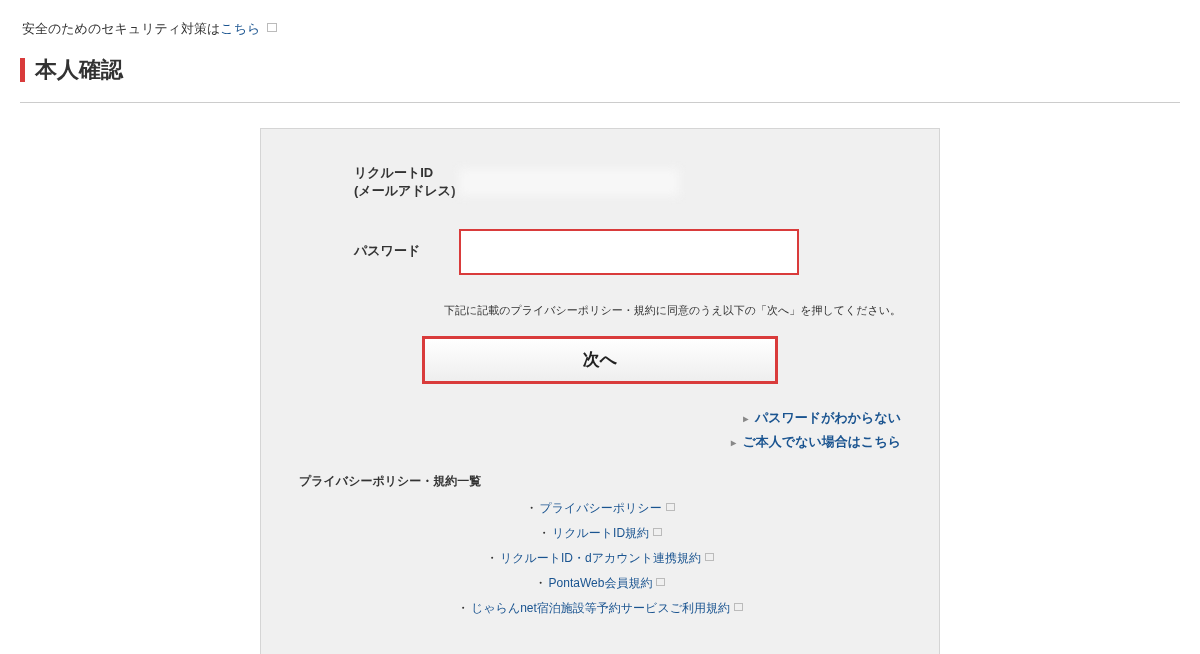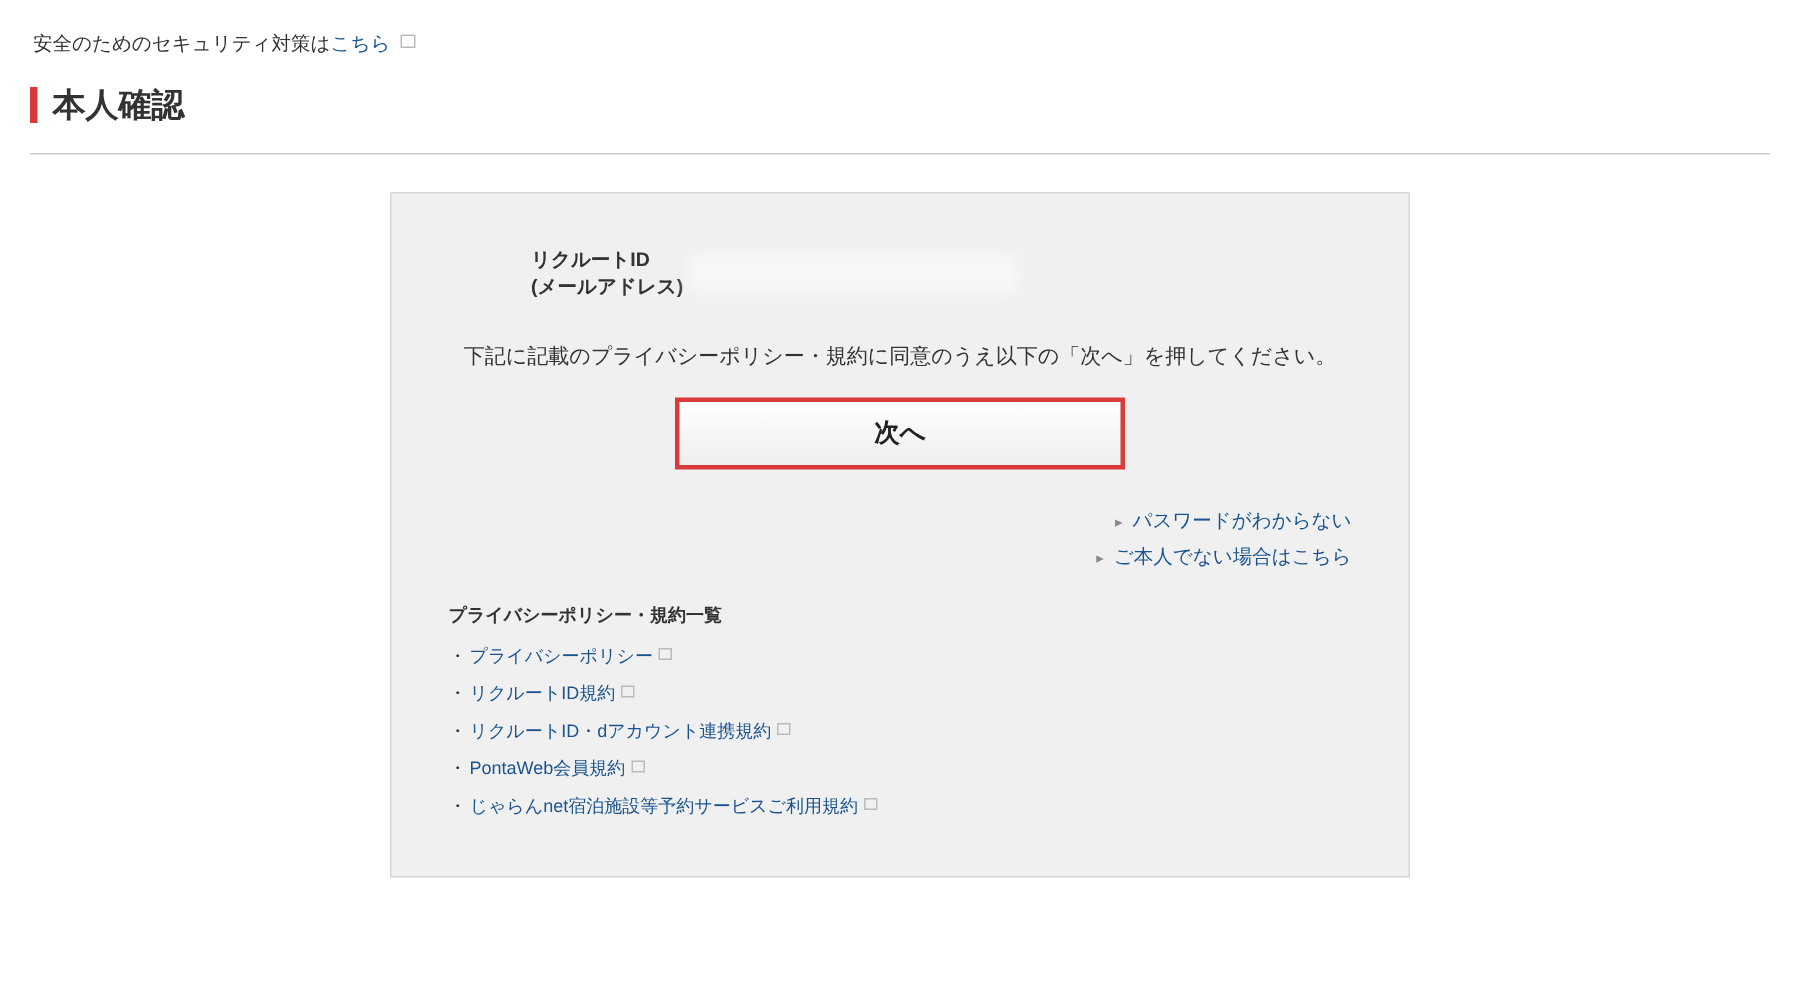--- a/index.html
+++ b/index.html
@@ -180,6 +180,12 @@
     </div>
   </div>
 
+  <div class="field-row">
+    <div class="field-label">パスワード</div>
+    <div class="field-value">
+      <input type="password" class="password-input" style="">
+    </div>
+  </div>
 
   <div class="instruction-text">下記に記載のプライバシーポリシー・規約に同意のうえ以下の「次へ」を押してください。</div>
 

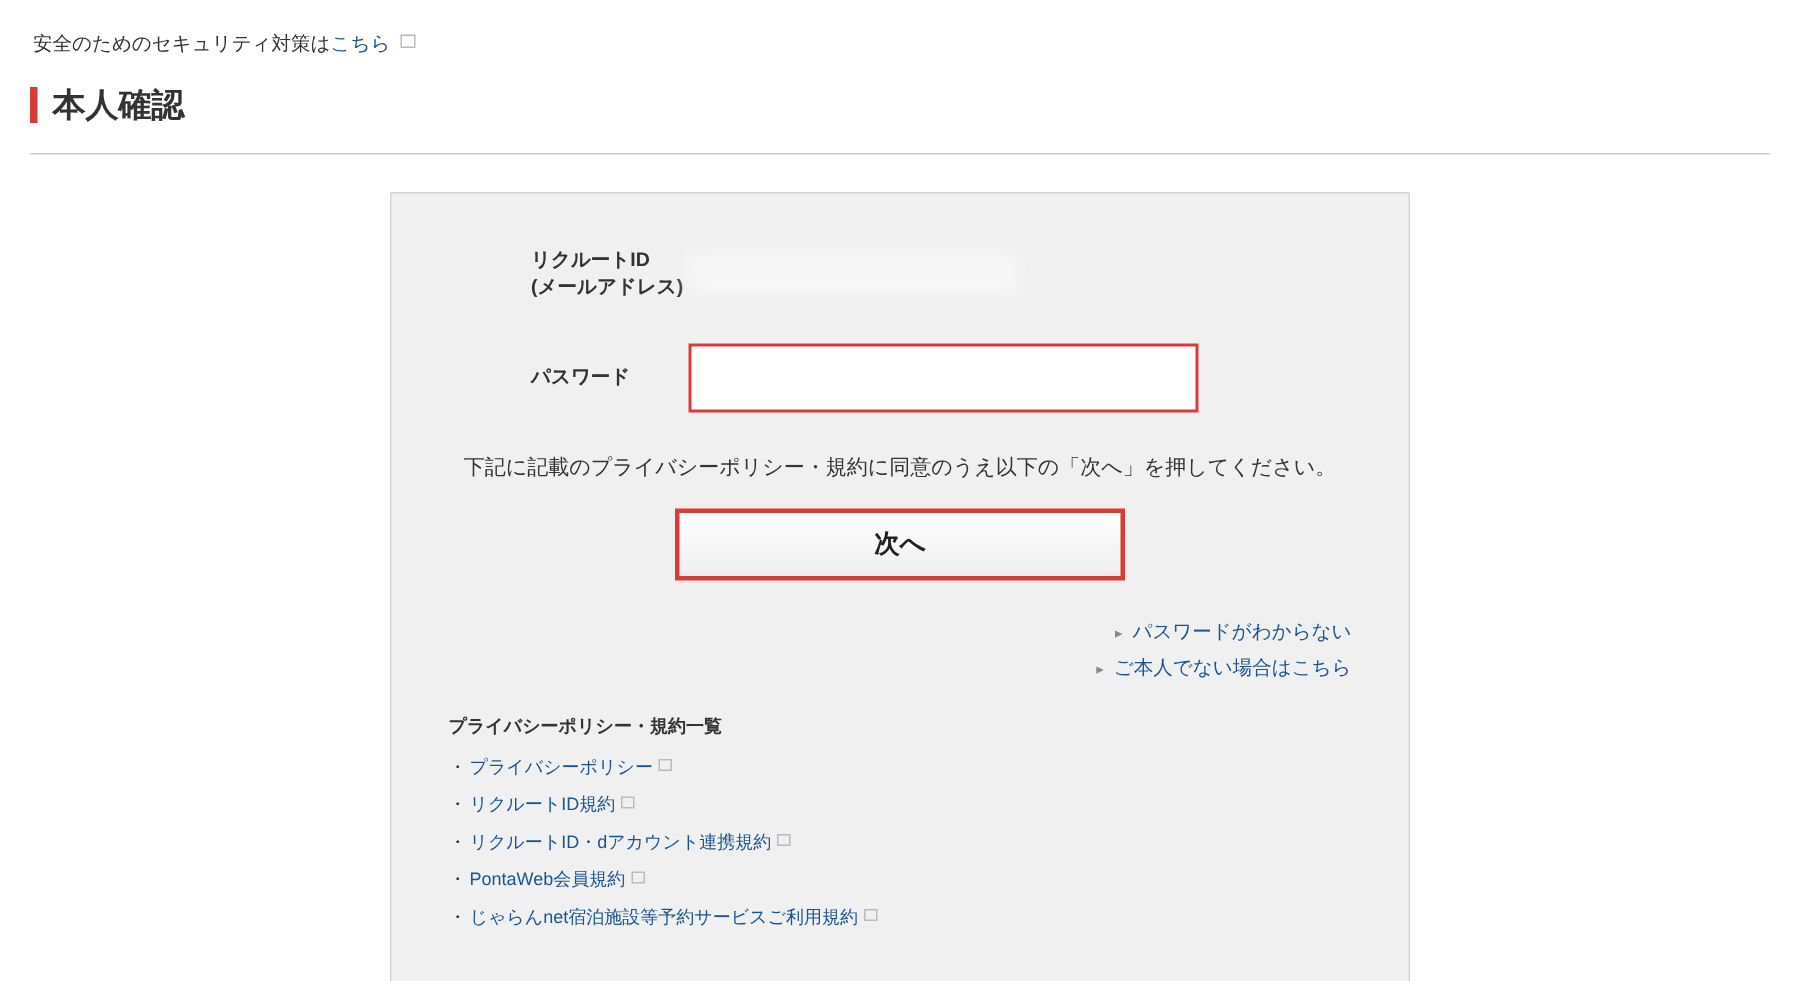--- a/index.html
+++ b/index.html
@@ -87,8 +87,8 @@
       font-size: 14px;
     }
     .instruction-text {
-      text-align: center;
-      font-size: 14px;
+      text-align: right;
+      font-size: 11px;
       margin: 10px 0 18px 0;
     }
     .submit-wrap {

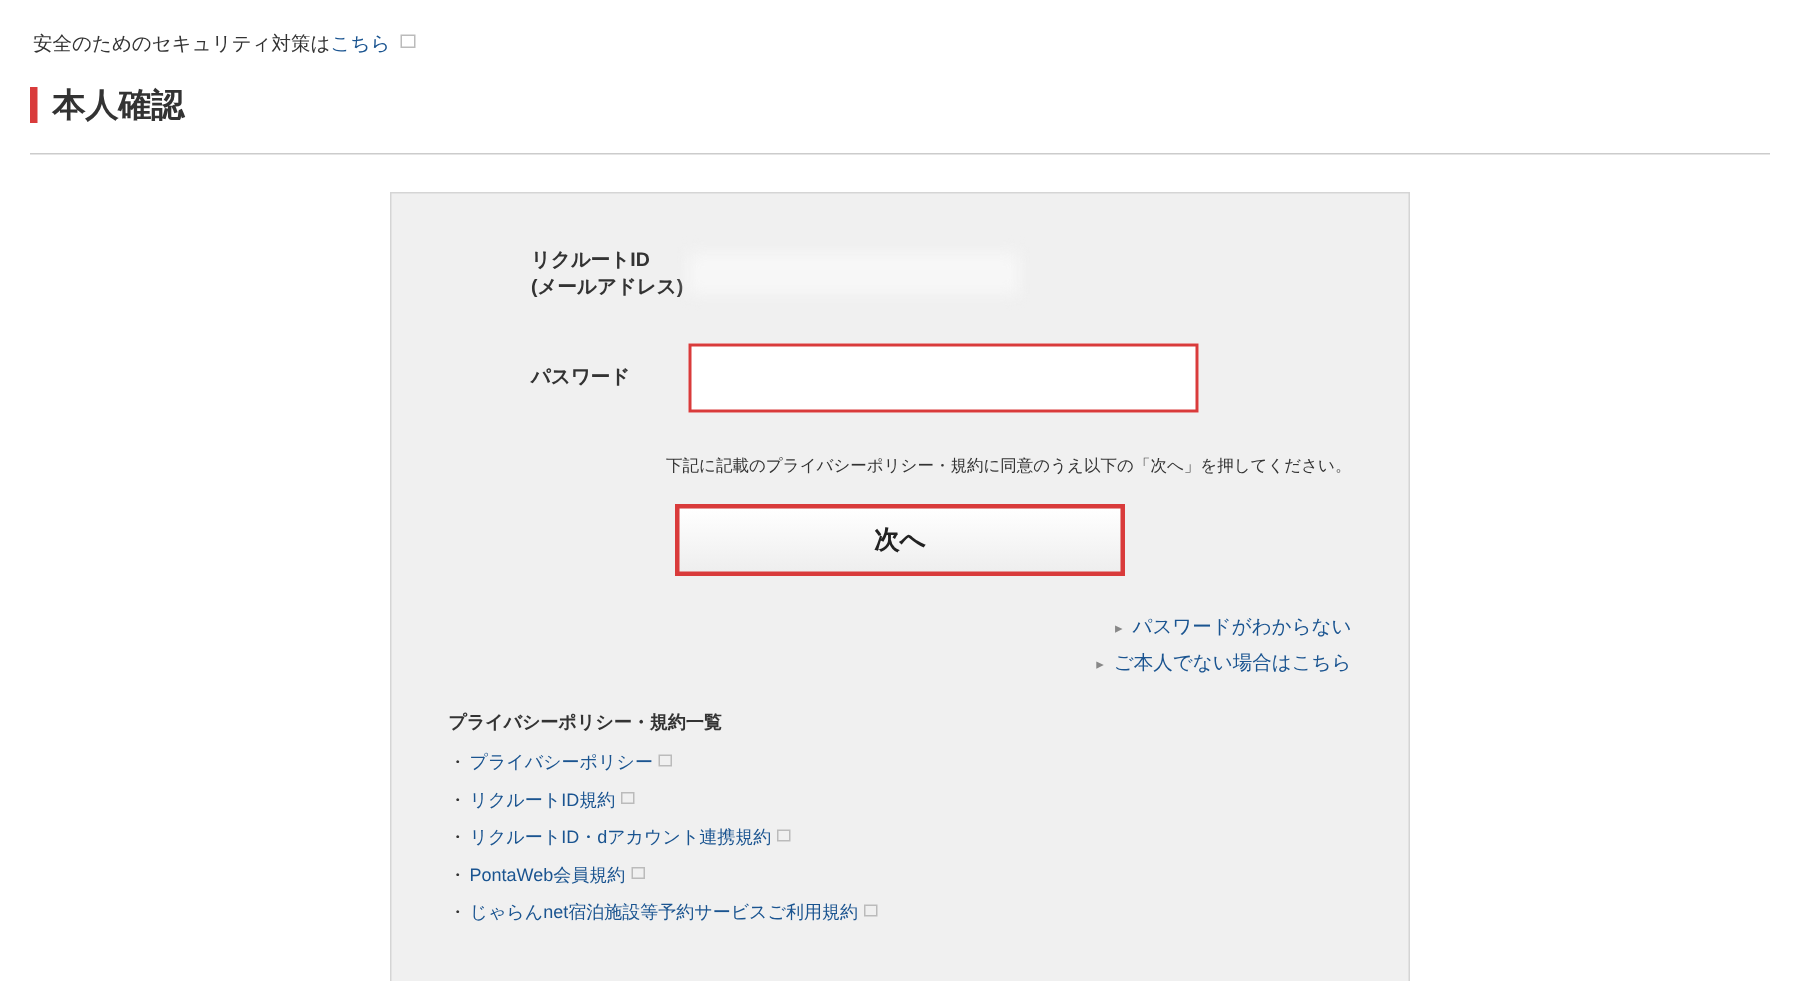--- a/index.html
+++ b/index.html
@@ -97,7 +97,7 @@
     }
     .submit-btn {
       display: inline-block;
-      width: 300px;
+      width: 356px;
       height: 48px;
       border: 3px solid #d93b3b;
       background: linear-gradient(#ffffff, #eeeeee);

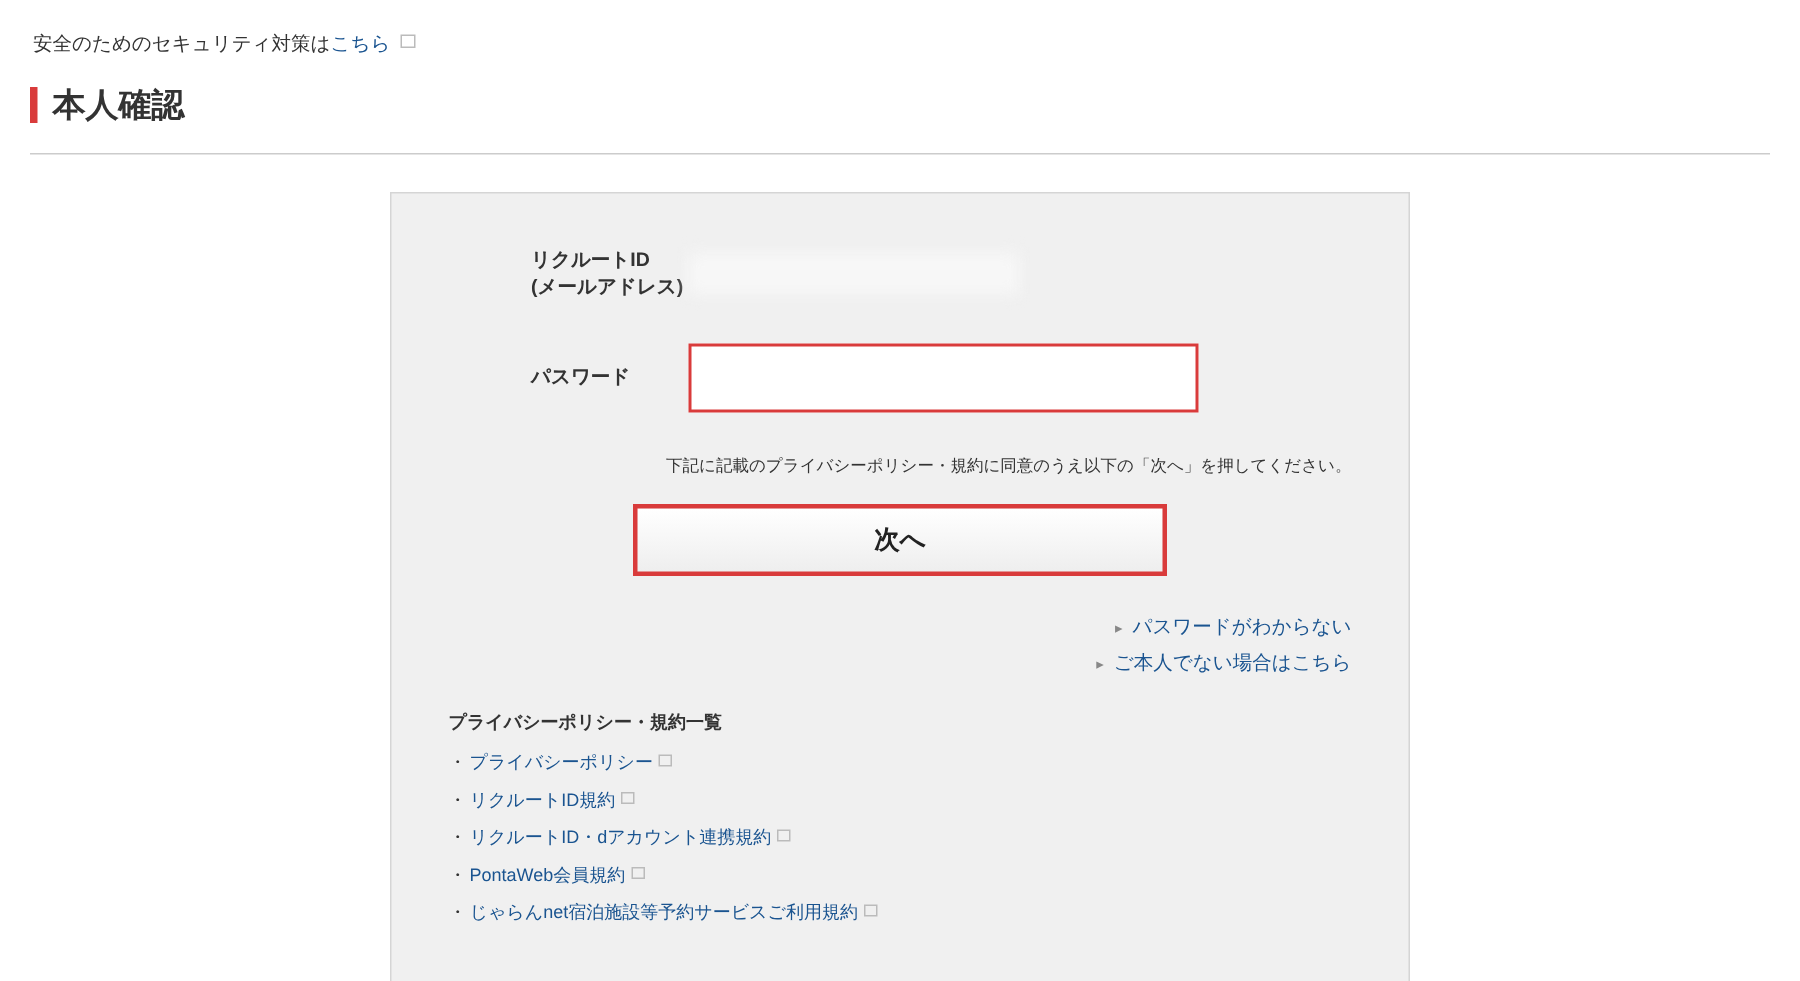--- a/index.html
+++ b/index.html
@@ -109,6 +109,7 @@
     .help-links {
       text-align: right;
       margin-bottom: 22px;
+      font-weight: bold;
     }
     .help-links div {
       margin-bottom: 6px;

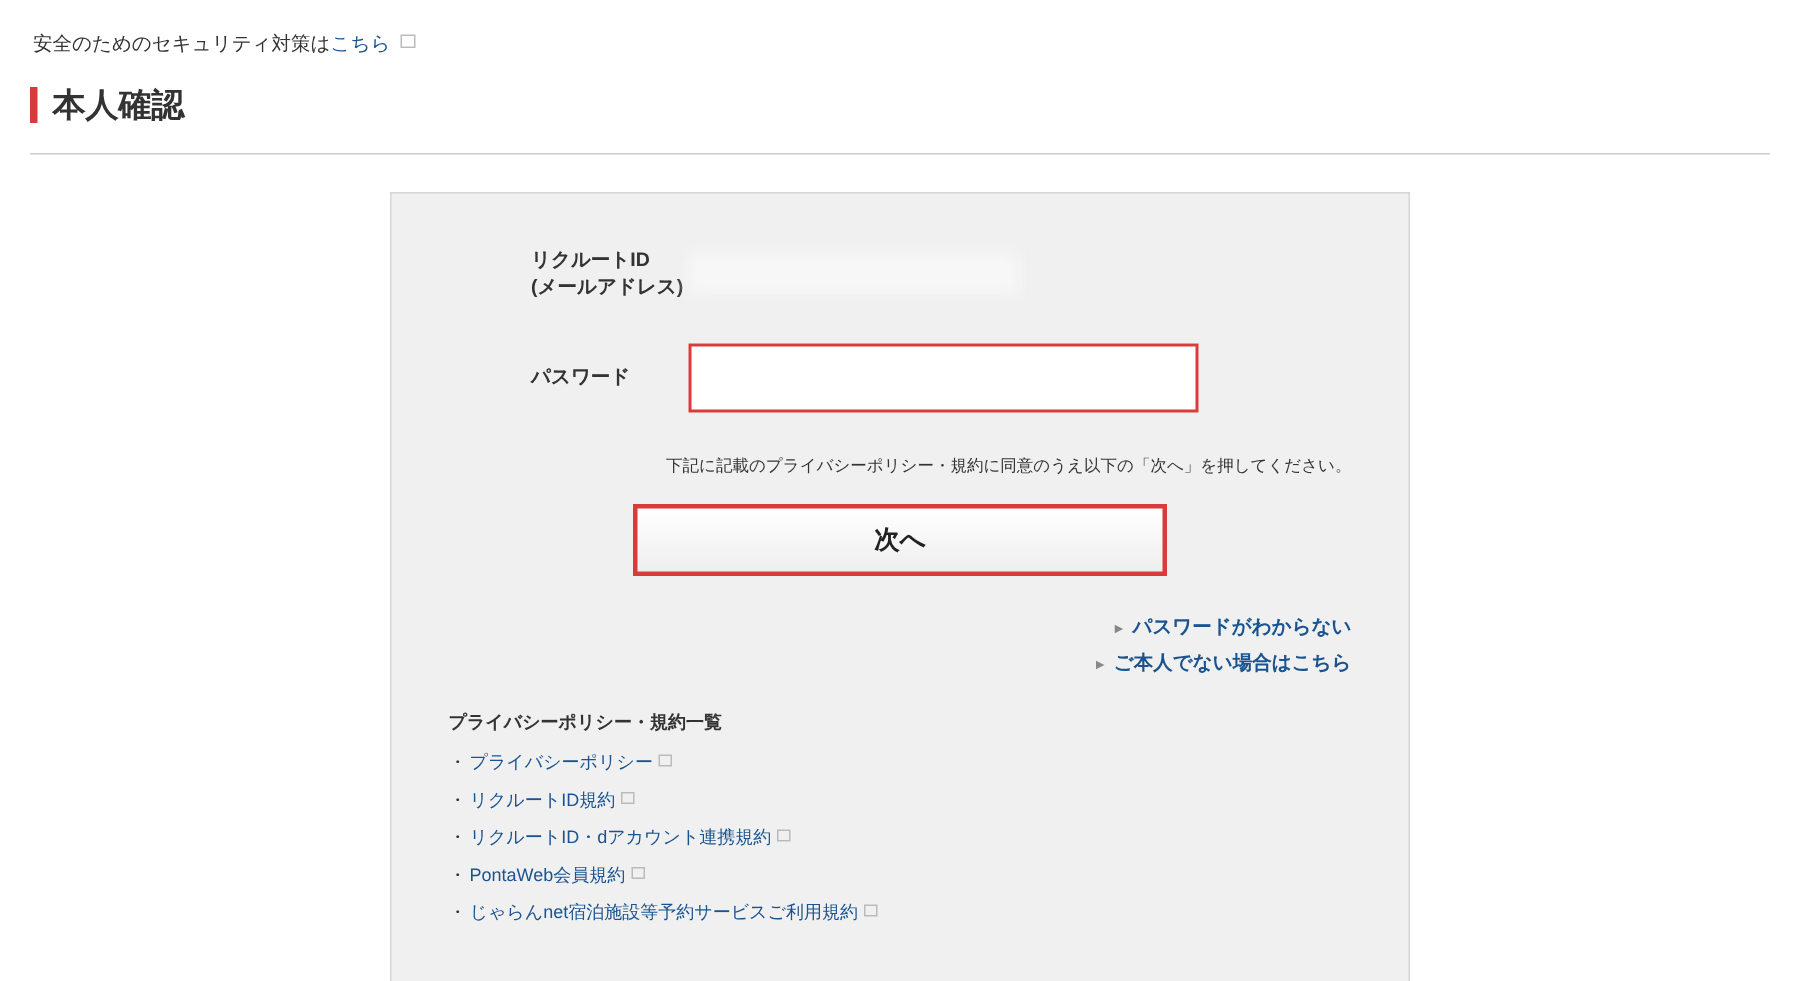--- a/index.html
+++ b/index.html
@@ -133,6 +133,7 @@
     }
     .policy-list {
       list-style: none;
+      text-align: center;
     }
     .policy-list li {
       margin-bottom: 8px;

